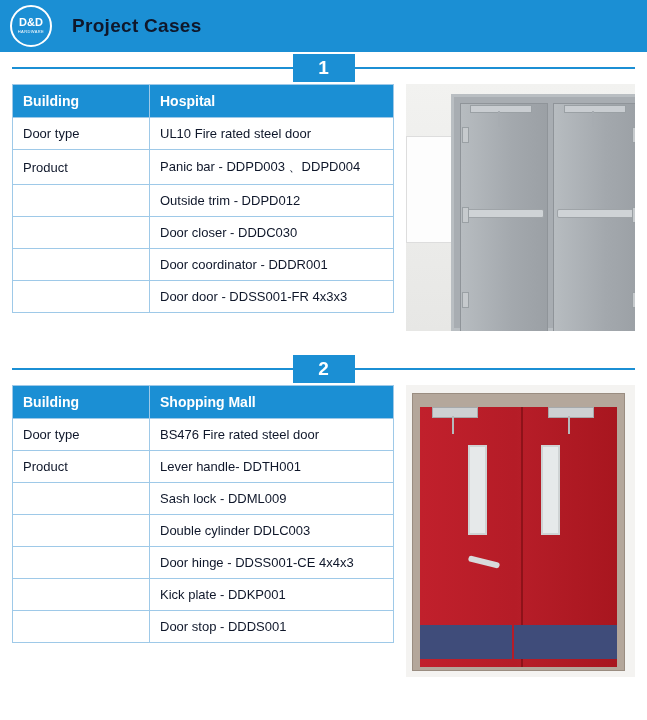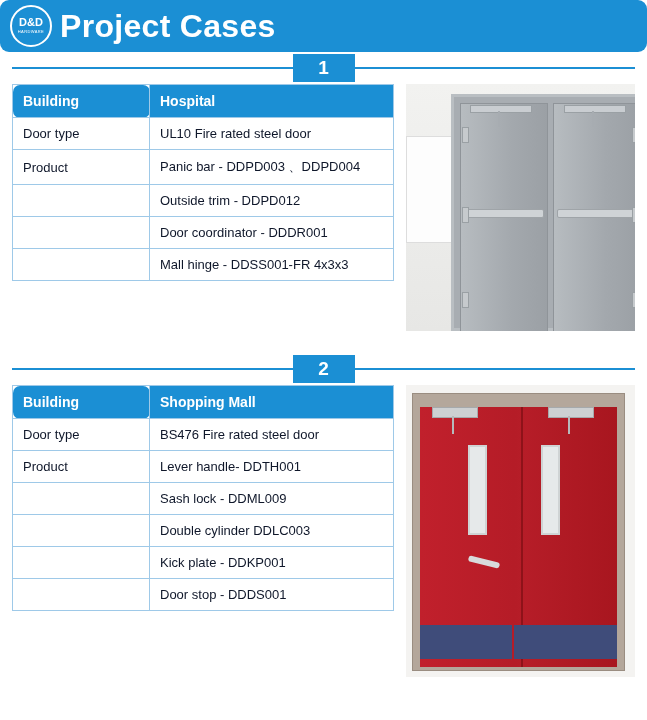--- a/index.html
+++ b/index.html
@@ -23,7 +23,6 @@
     align-items: center;
     padding: 0 0 0 10px;
     box-sizing: border-box;
-    border-radius: 9px;
   }
   .logo {
     width: 38px;

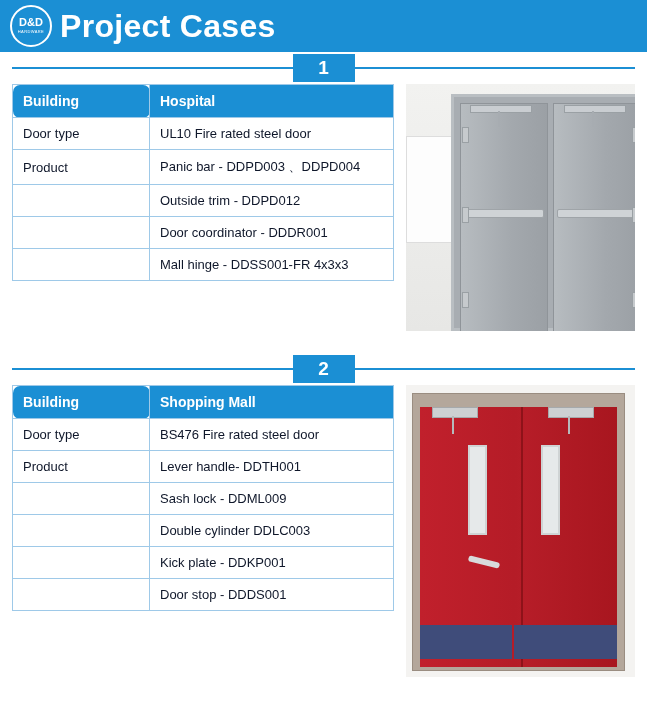--- a/index.html
+++ b/index.html
@@ -51,10 +51,10 @@
     margin-top: 1px;
   }
   .header-title {
-    color: #ffffff;
-    font-size: 32px;
+    color: #0f172a;
+    font-size: 19px;
     font-weight: bold;
-    margin-left: 8px;
+    margin-left: 20px;
     letter-spacing: 0.3px;
   }
 

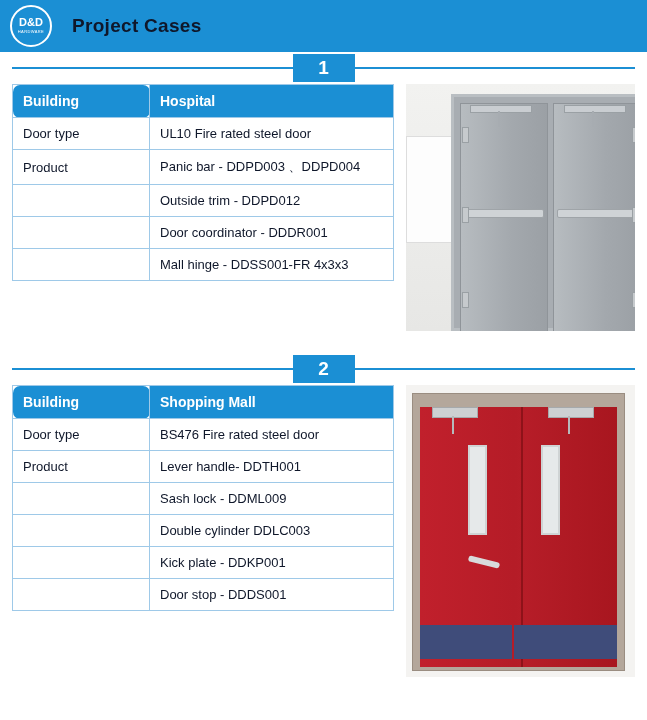--- a/index.html
+++ b/index.html
@@ -113,7 +113,6 @@
   }
   td.label {
     width: 118px;
-    border-radius: 7px;
   }
   tr.head td {
     background: #1b8fd4;

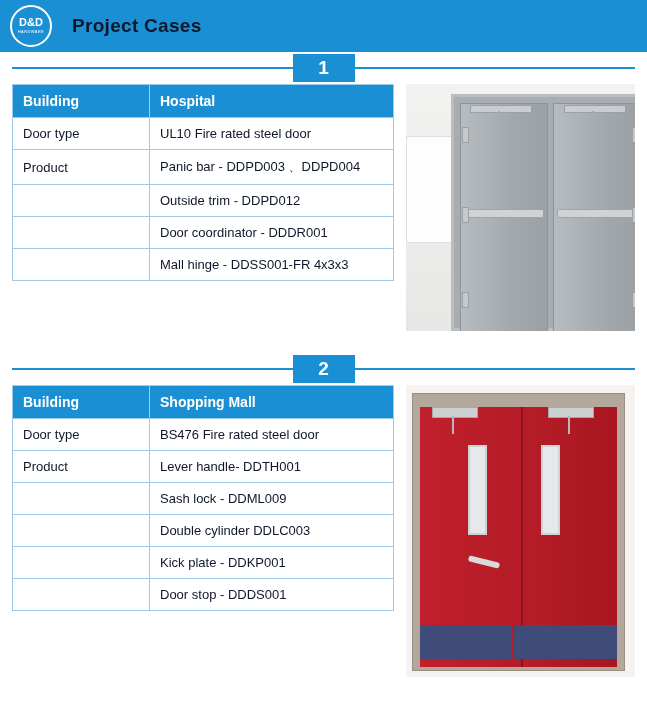--- a/index.html
+++ b/index.html
@@ -316,6 +316,10 @@
       <tr>
         <td class="blank"></td>
         <td>Outside trim - DDPD012</td>
+      </tr>
+      <tr>
+        <td class="blank"></td>
+        <td>Door closer - DDDC030</td>
       </tr>
       <tr>
         <td class="blank"></td>

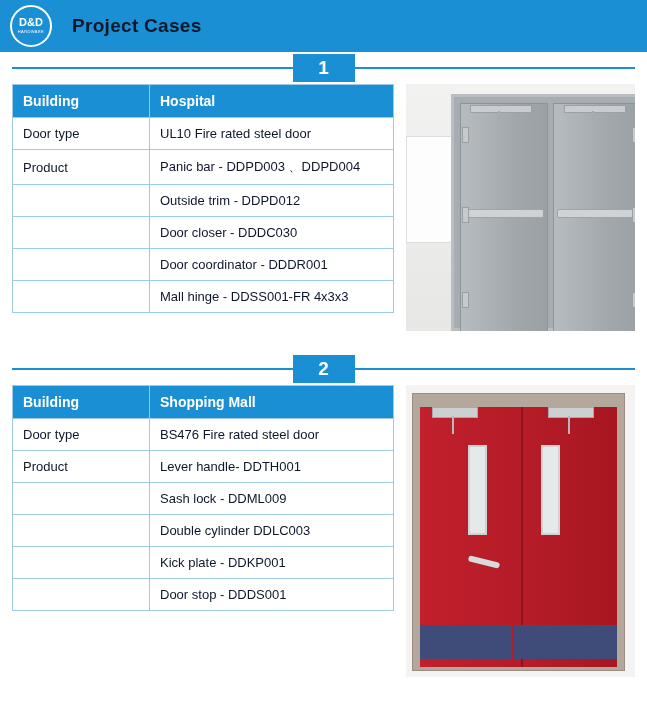--- a/index.html
+++ b/index.html
@@ -327,7 +327,7 @@
       </tr>
       <tr>
         <td class="blank blank-last"></td>
-        <td>Mall hinge - DDSS001-FR 4x3x3</td>
+        <td>Door door - DDSS001-FR 4x3x3</td>
       </tr>
     </tbody>
       </table>

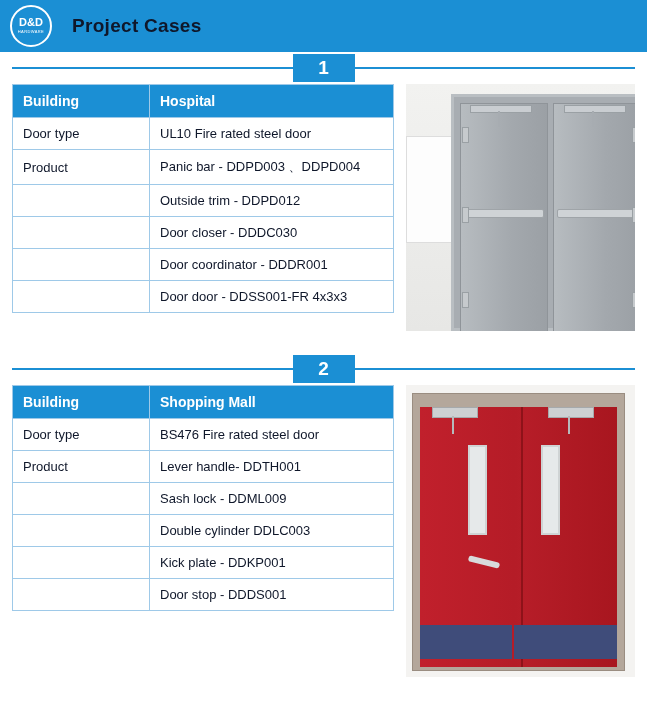--- a/index.html
+++ b/index.html
@@ -386,6 +386,10 @@
       </tr>
       <tr>
         <td class="blank"></td>
+        <td>Door hinge - DDSS001-CE 4x4x3</td>
+      </tr>
+      <tr>
+        <td class="blank"></td>
         <td>Kick plate - DDKP001</td>
       </tr>
       <tr>

